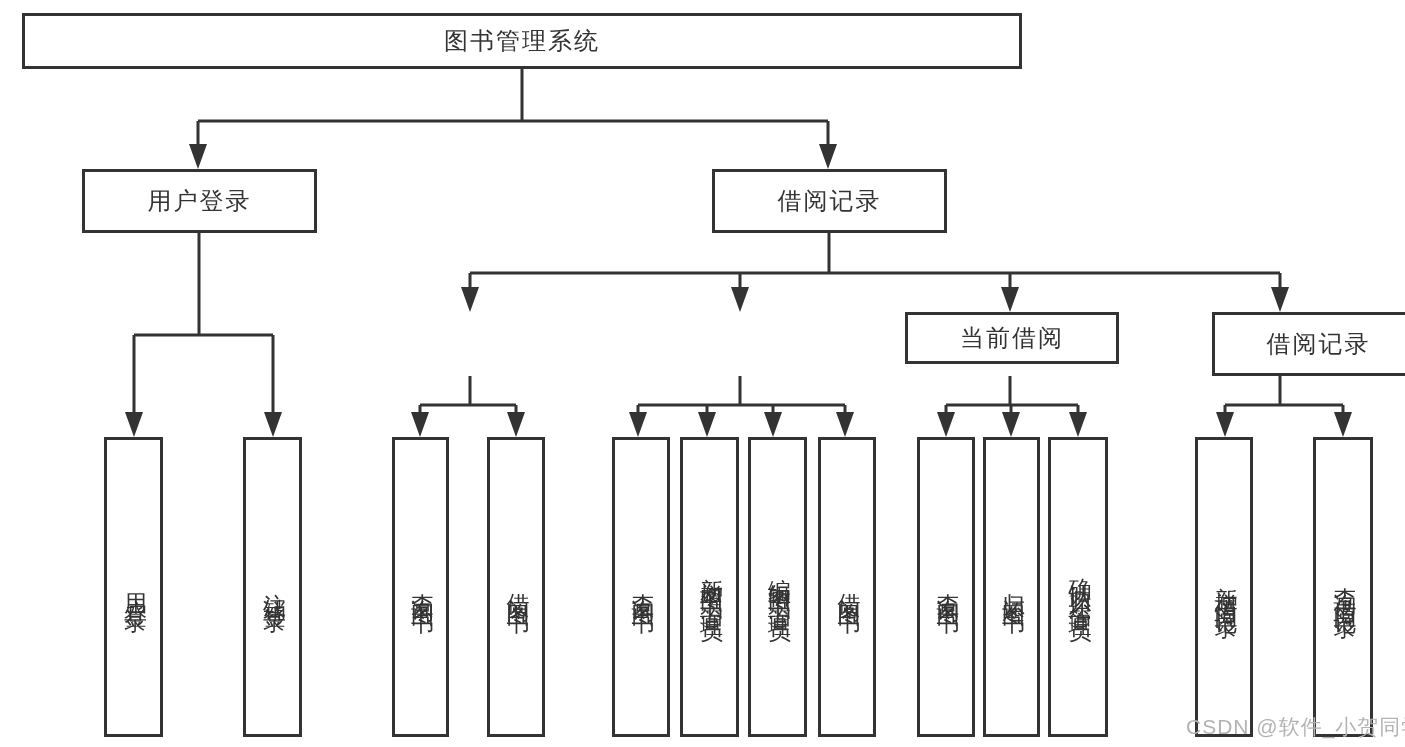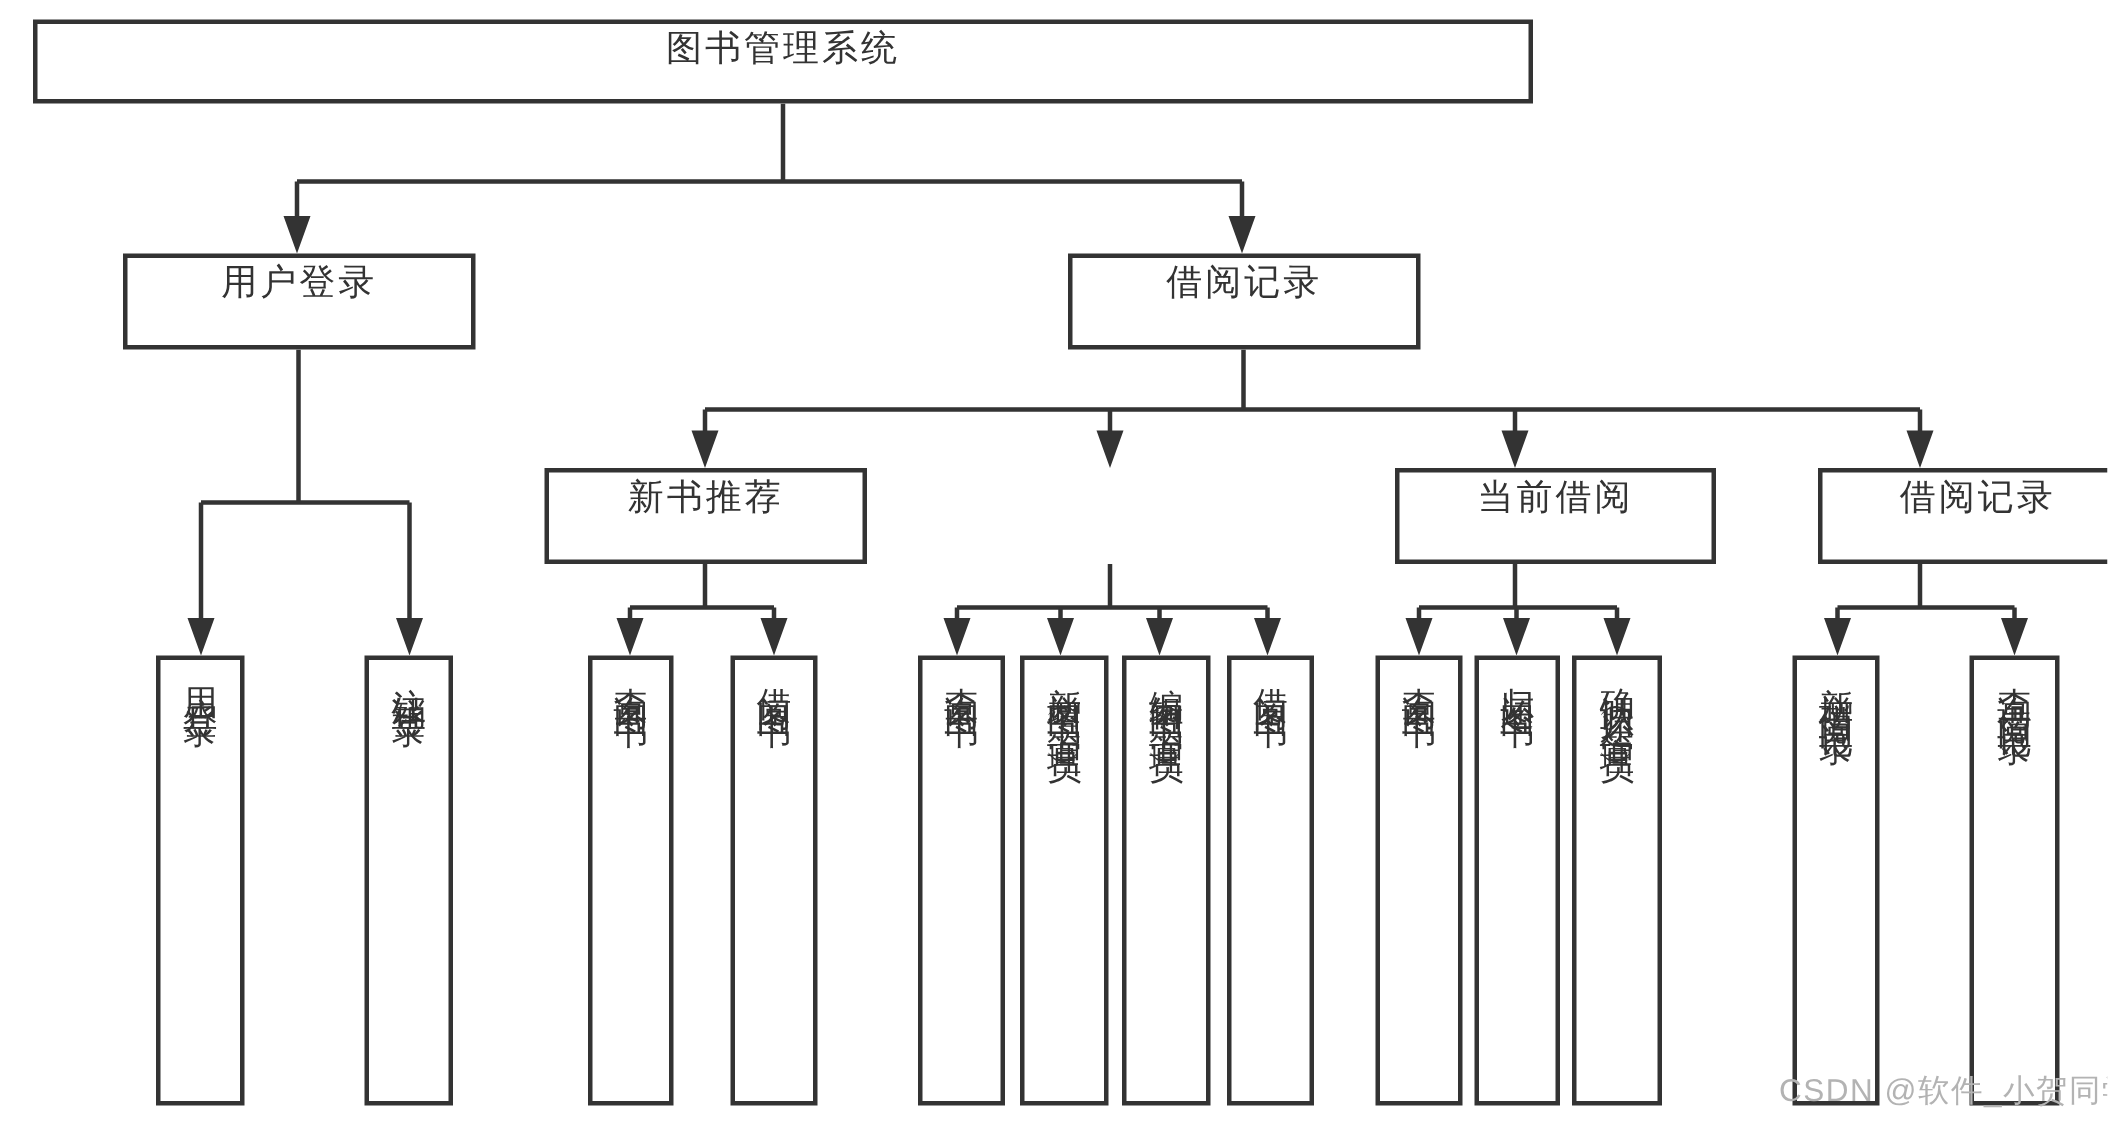--- a/index.html
+++ b/index.html
@@ -37,8 +37,10 @@
     border: 3px solid var(--line);
     background: var(--background);
     display: flex;
+    align-items: center;
     justify-content: center;
     color: var(--text);
+    font-family: Liberation Mono, monospace;
   }
   .hbox {
     font-size: 24px;

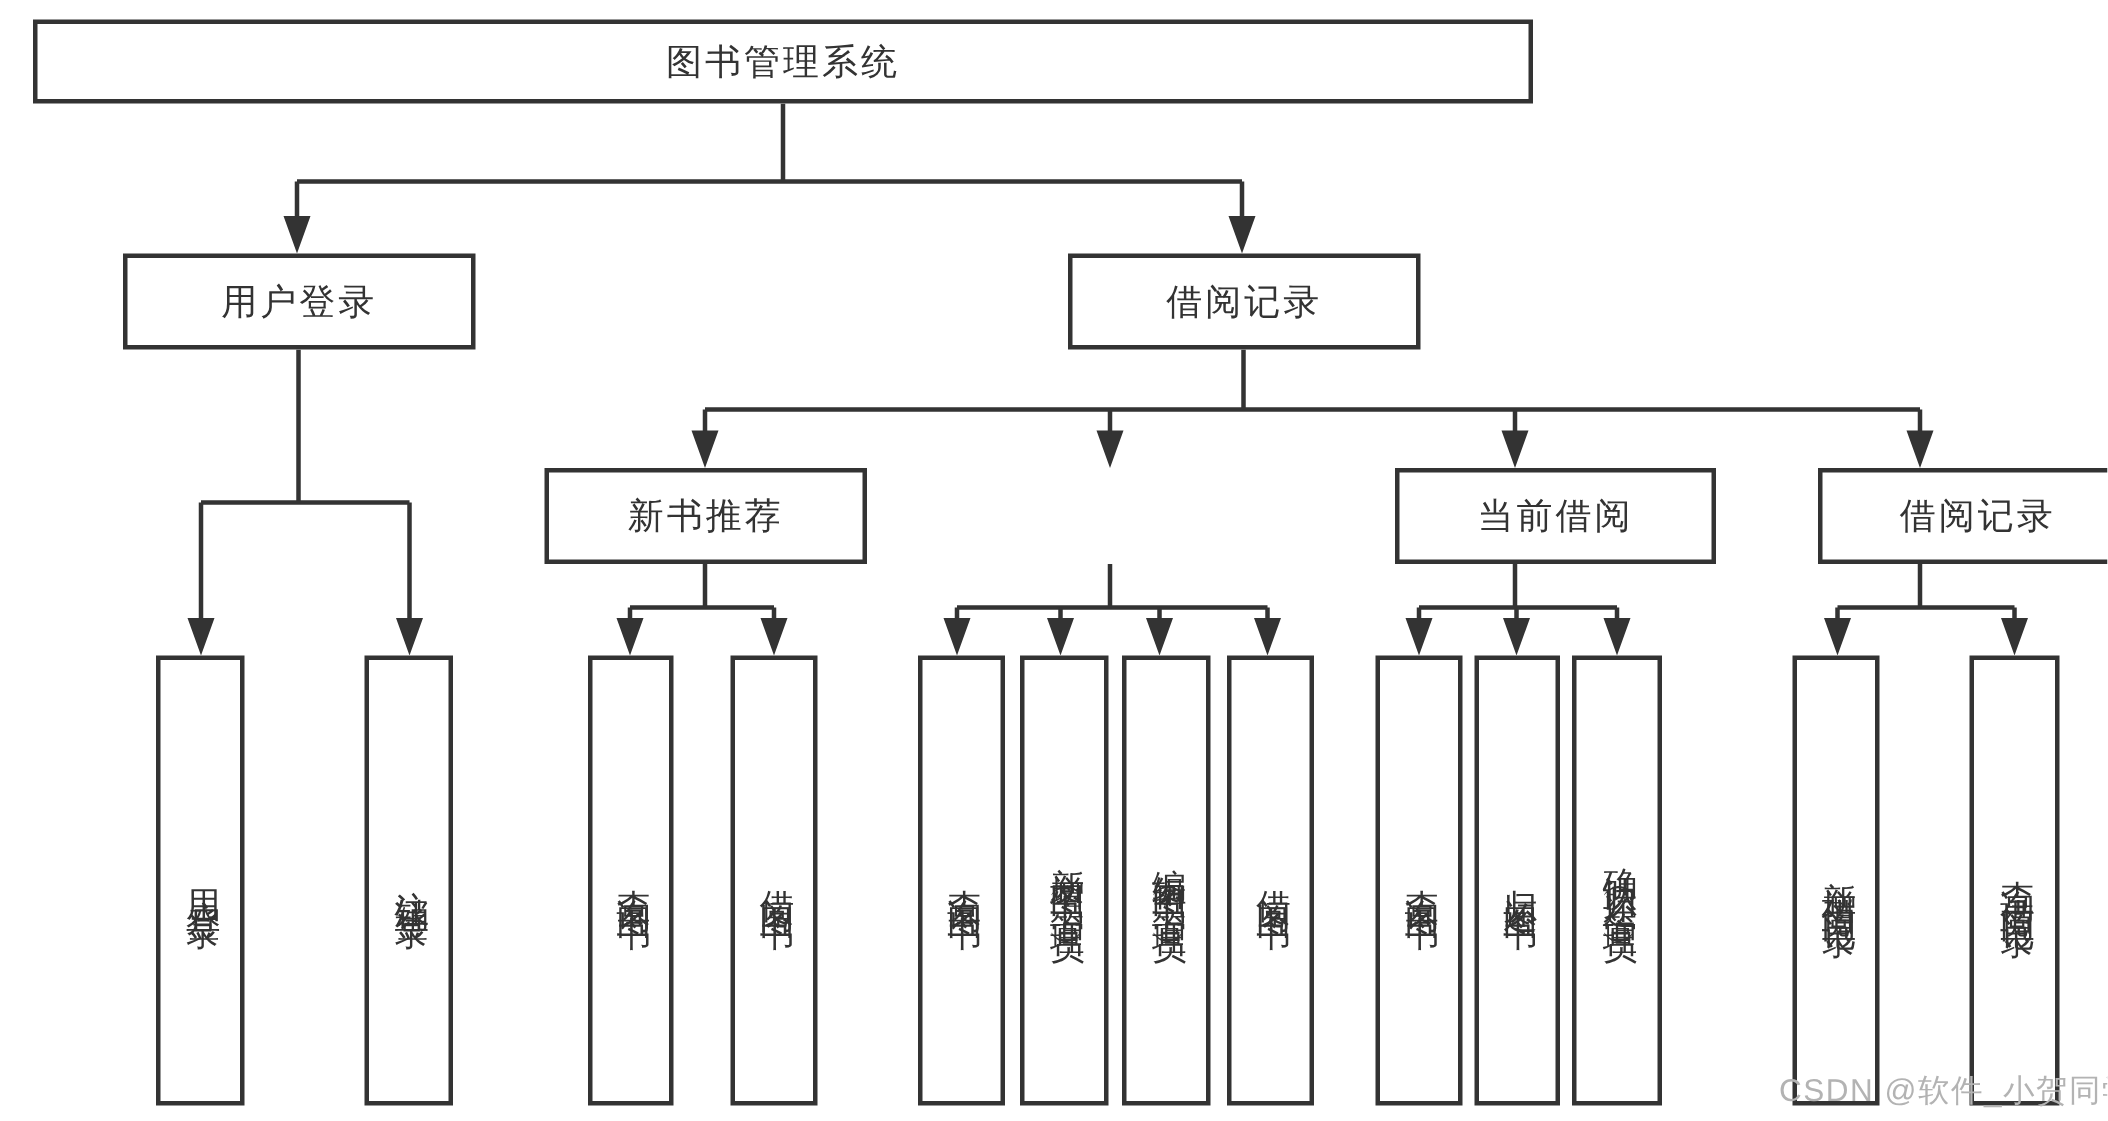--- a/index.html
+++ b/index.html
@@ -106,9 +106,6 @@
     <span>借阅记录</span>
   </div>
 
-  <div class="hbox" style="left:363px;top:312px;width:215px;height:64px">
-    <span>新书推荐</span>
-  </div>
   <div class="hbox" style="left:930px;top:312px;width:214px;height:64px">
     <span>当前借阅</span>
   </div>

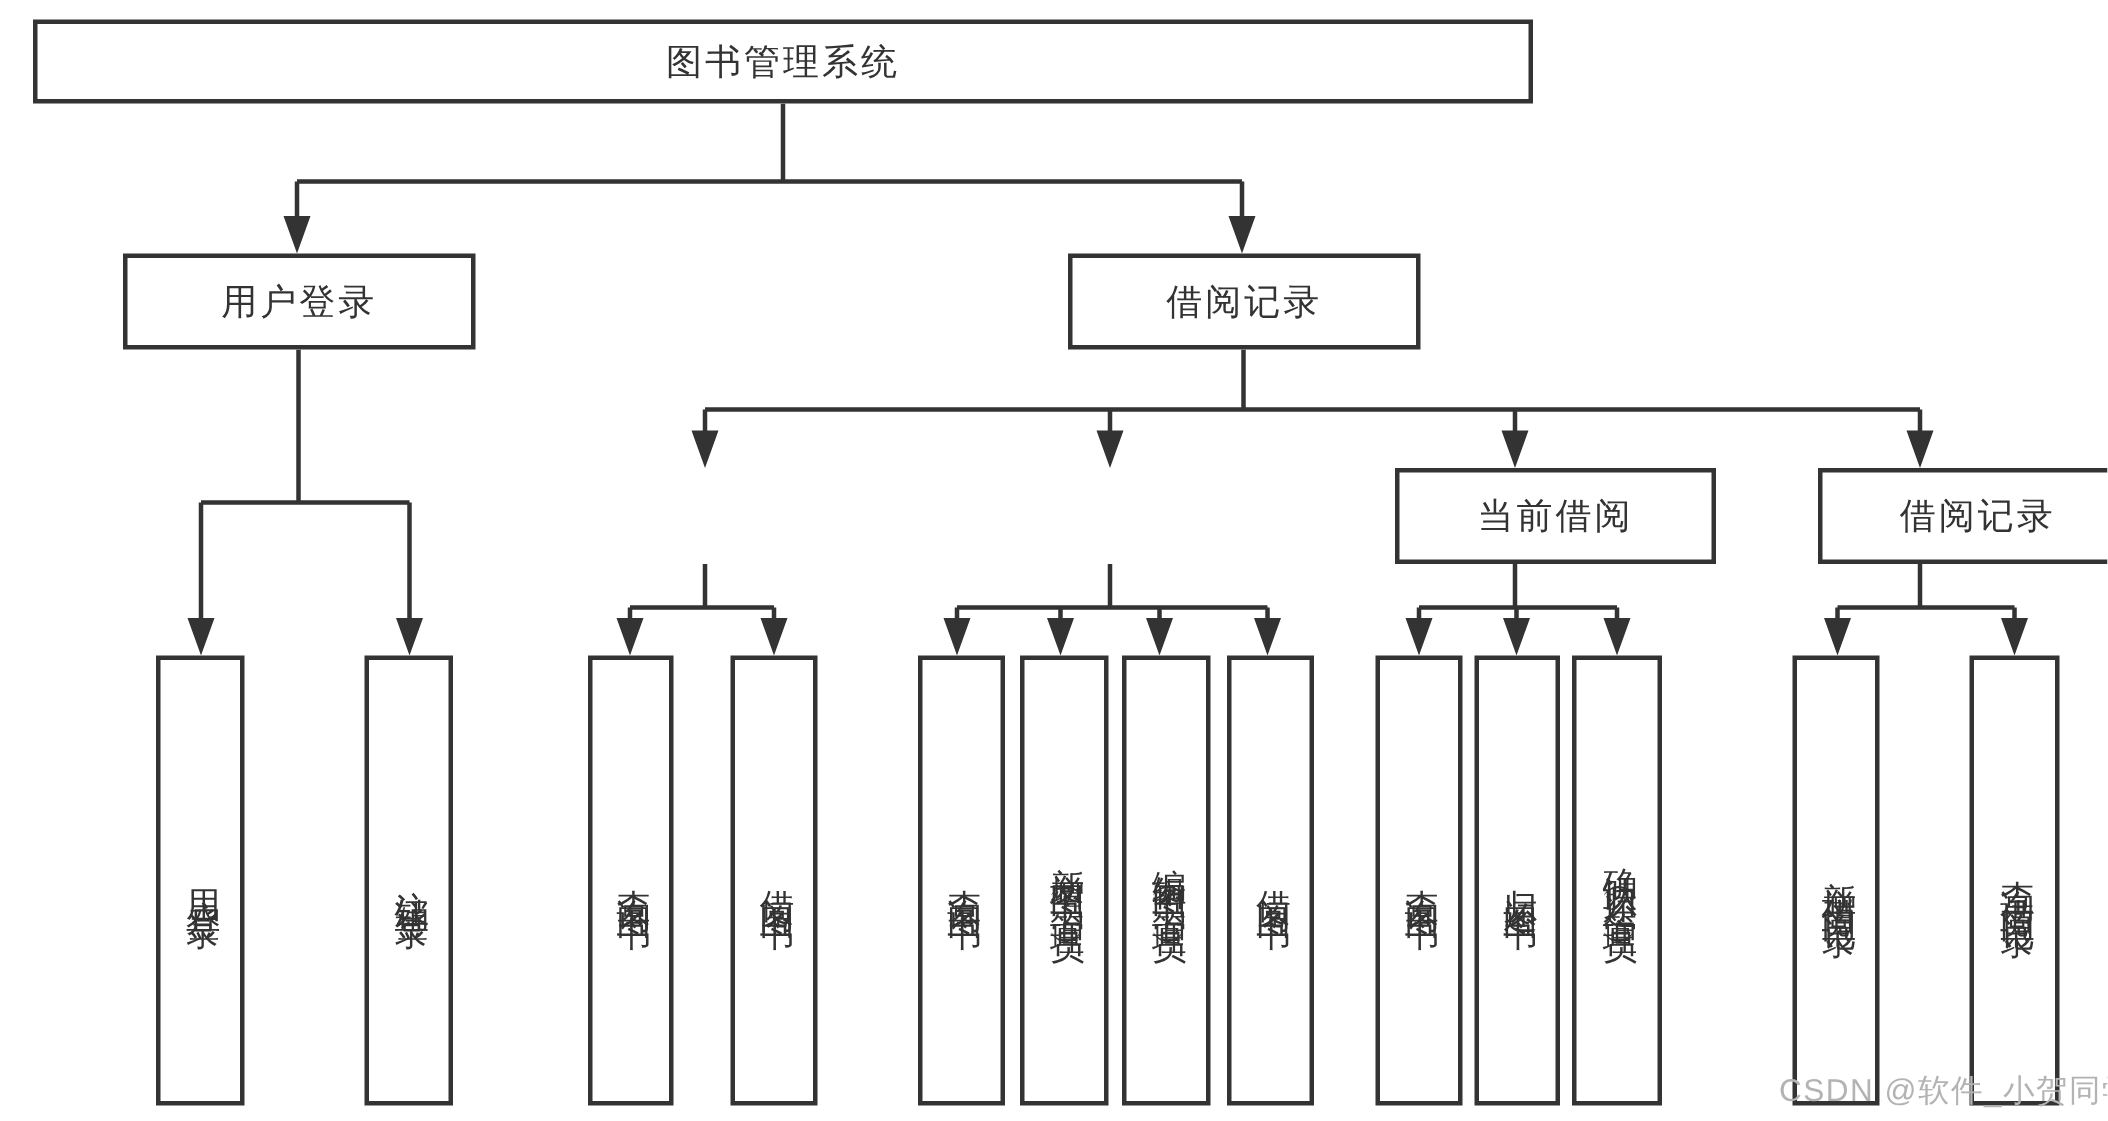--- a/index.html
+++ b/index.html
@@ -106,7 +106,7 @@
     <span>借阅记录</span>
   </div>
 
-  <div class="hbox" style="left:930px;top:312px;width:214px;height:64px">
+  <div class="hbox" style="left:905px;top:312px;width:214px;height:52px">
     <span>当前借阅</span>
   </div>
   <div class="hbox" style="left:1212px;top:312px;width:213px;height:64px">

